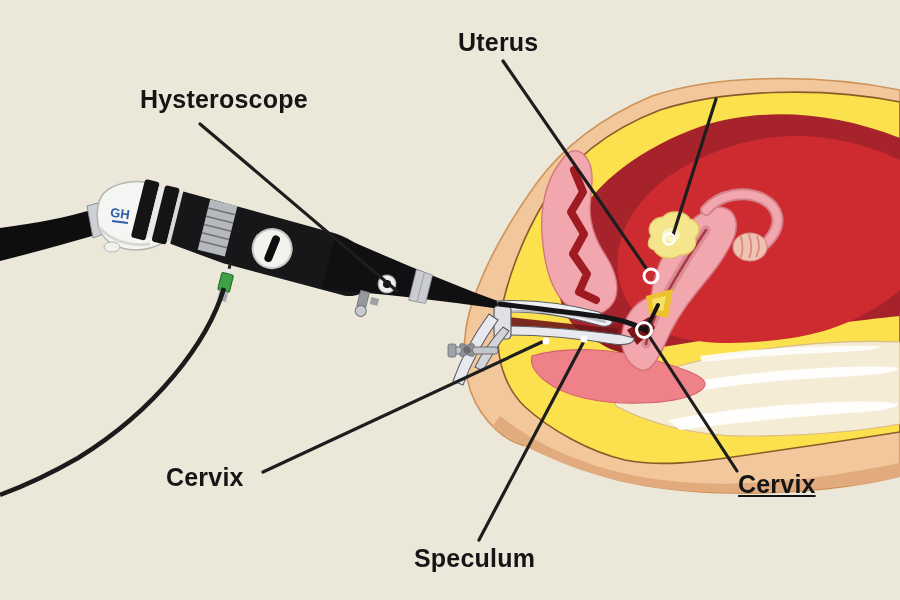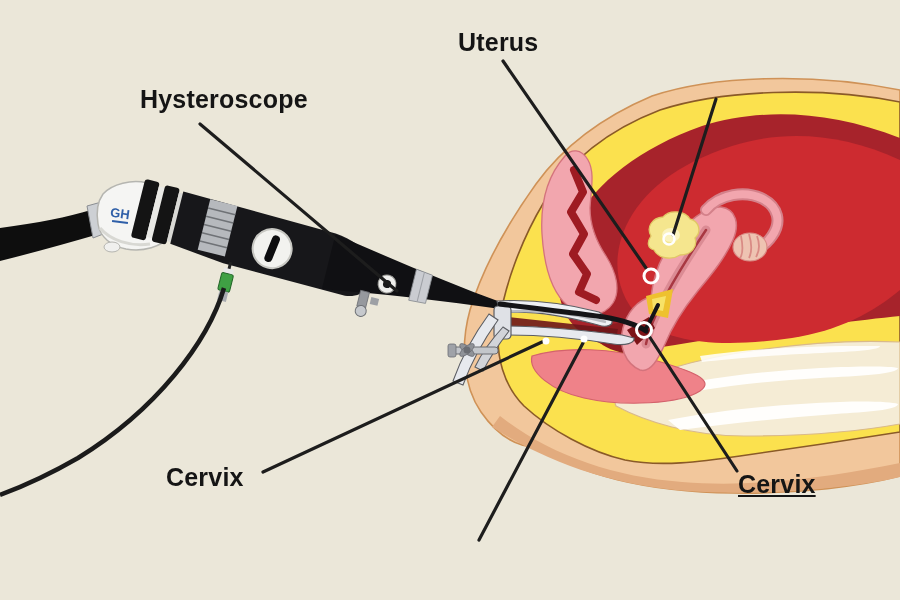--- a/index.html
+++ b/index.html
@@ -205,6 +205,7 @@
   <div class="lbl" style="left:458px;top:29px;">Uterus</div>
   <div class="lbl" style="left:166px;top:464px;">Cervix</div>
   <div class="lbl" style="left:738px;top:471px;text-decoration:underline;">Cervix</div>
+  <div class="lbl" style="left:414px;top:545px;">Speculum</div>
 </div>
 
 </body></html>

